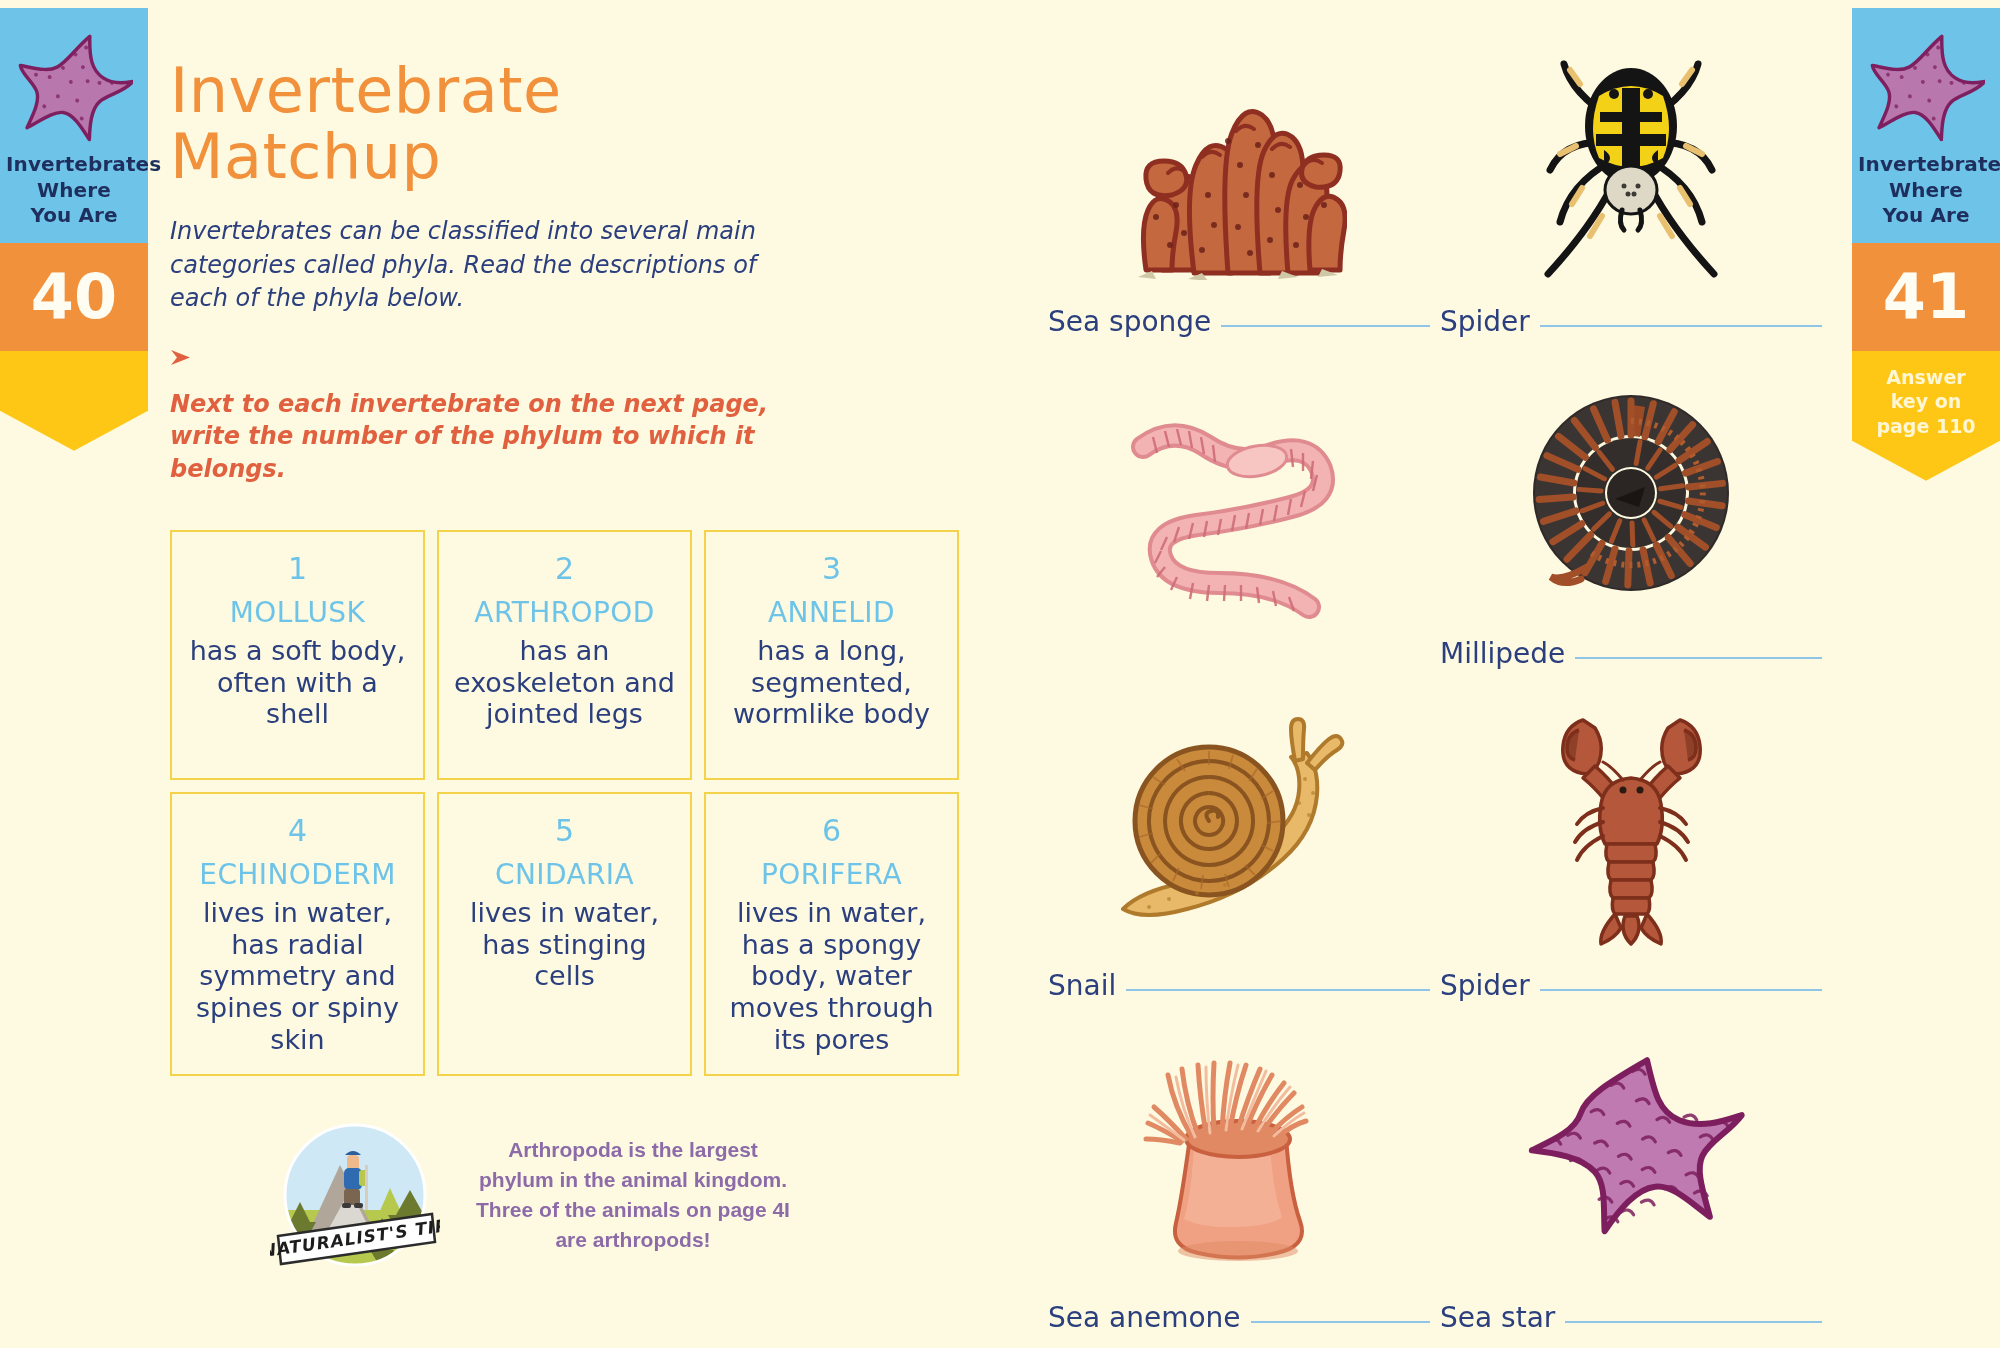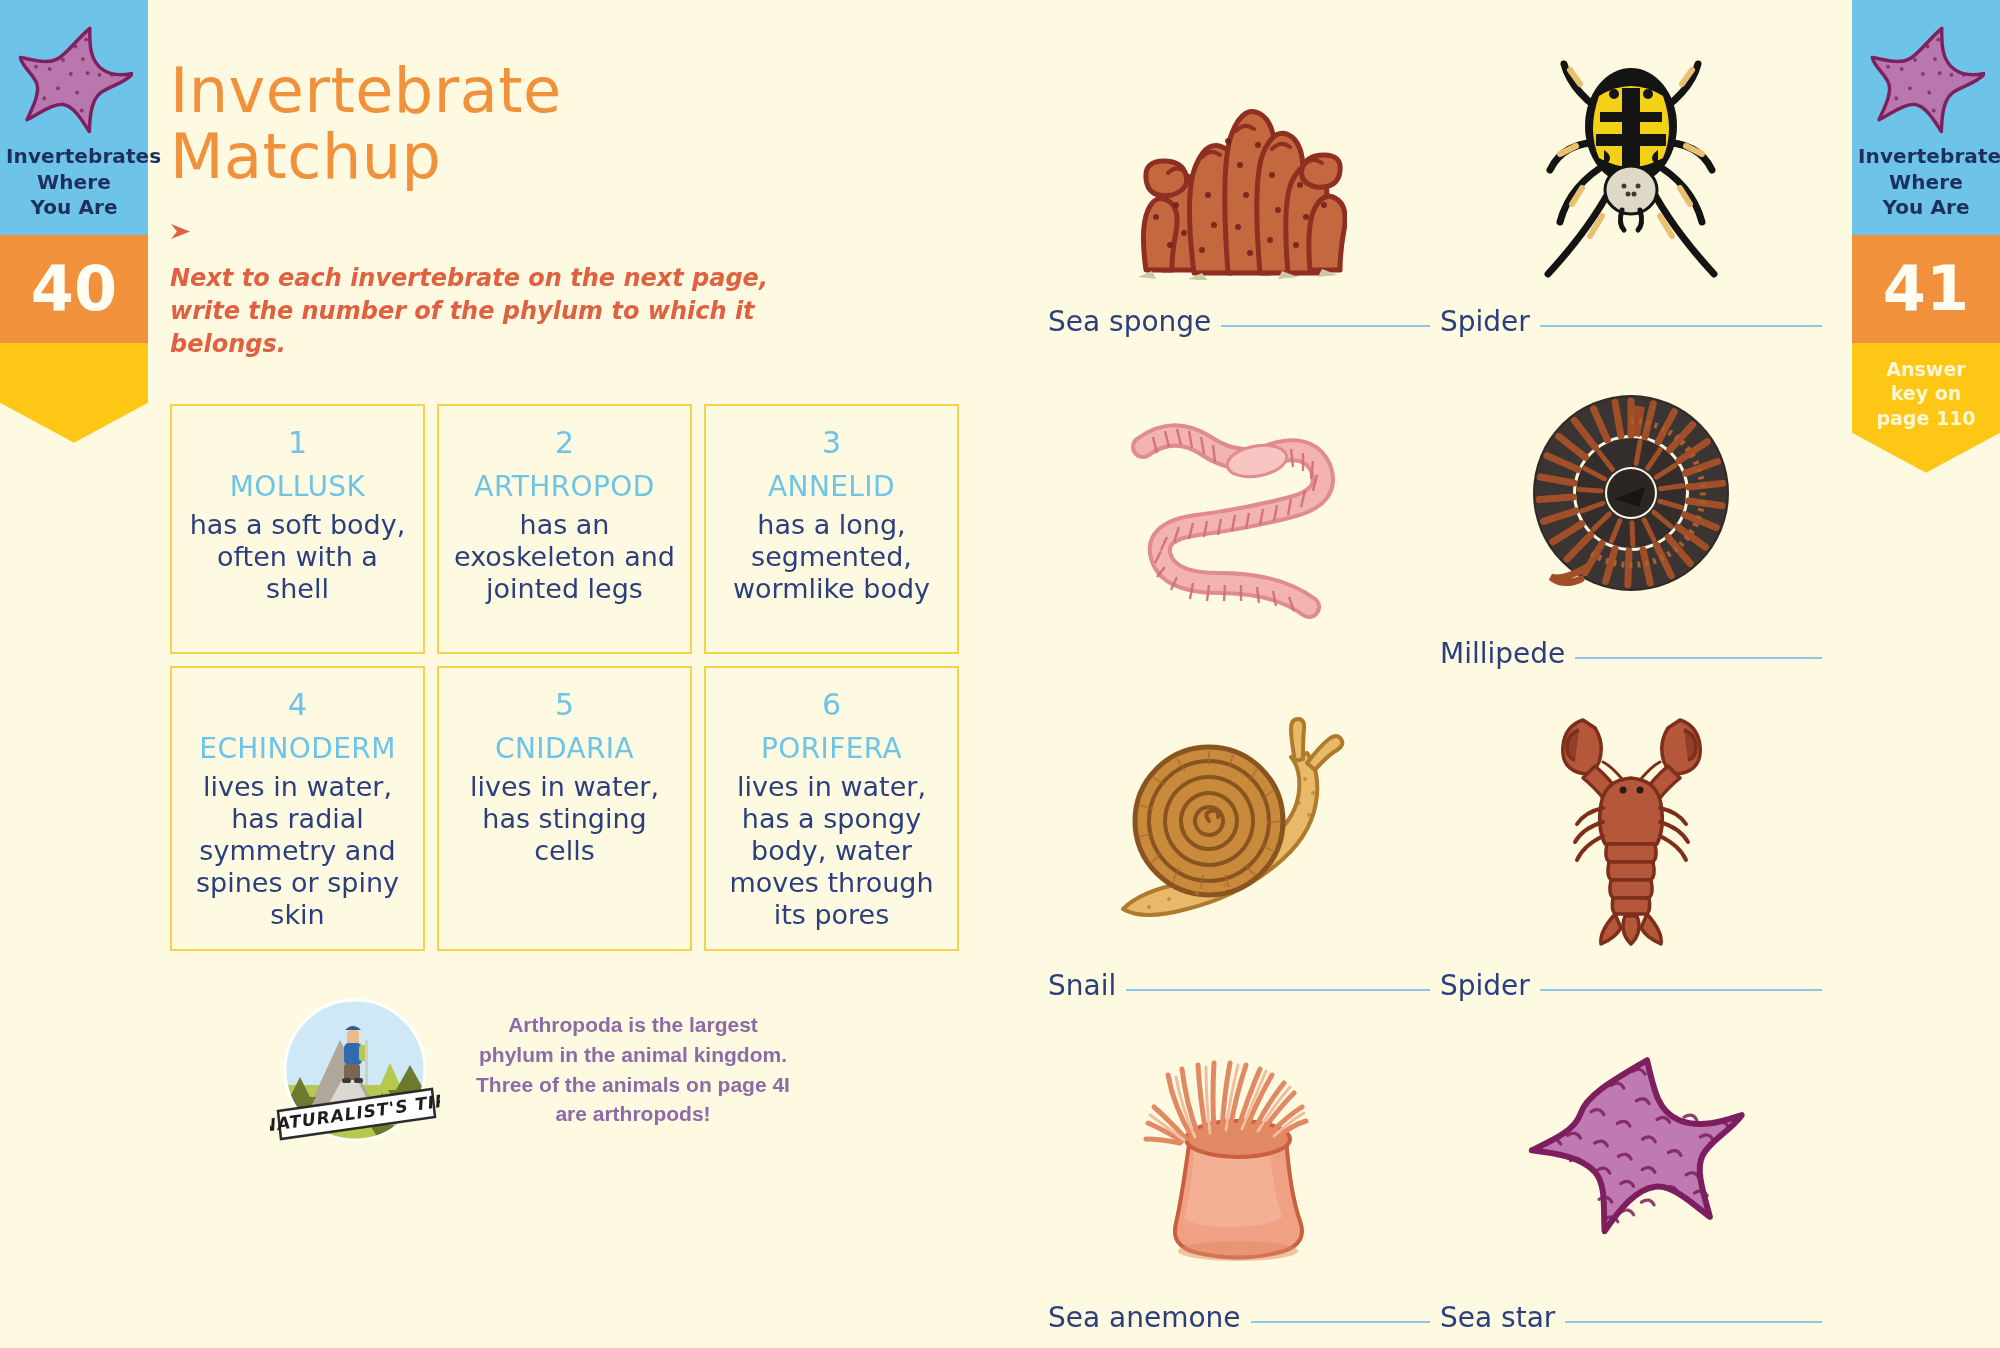--- a/index.html
+++ b/index.html
@@ -17,7 +17,7 @@
   
   .tab {
     position: absolute;
-    top: 0;
+    top: 8px;
     width: 148px;
     z-index: 5;
   }

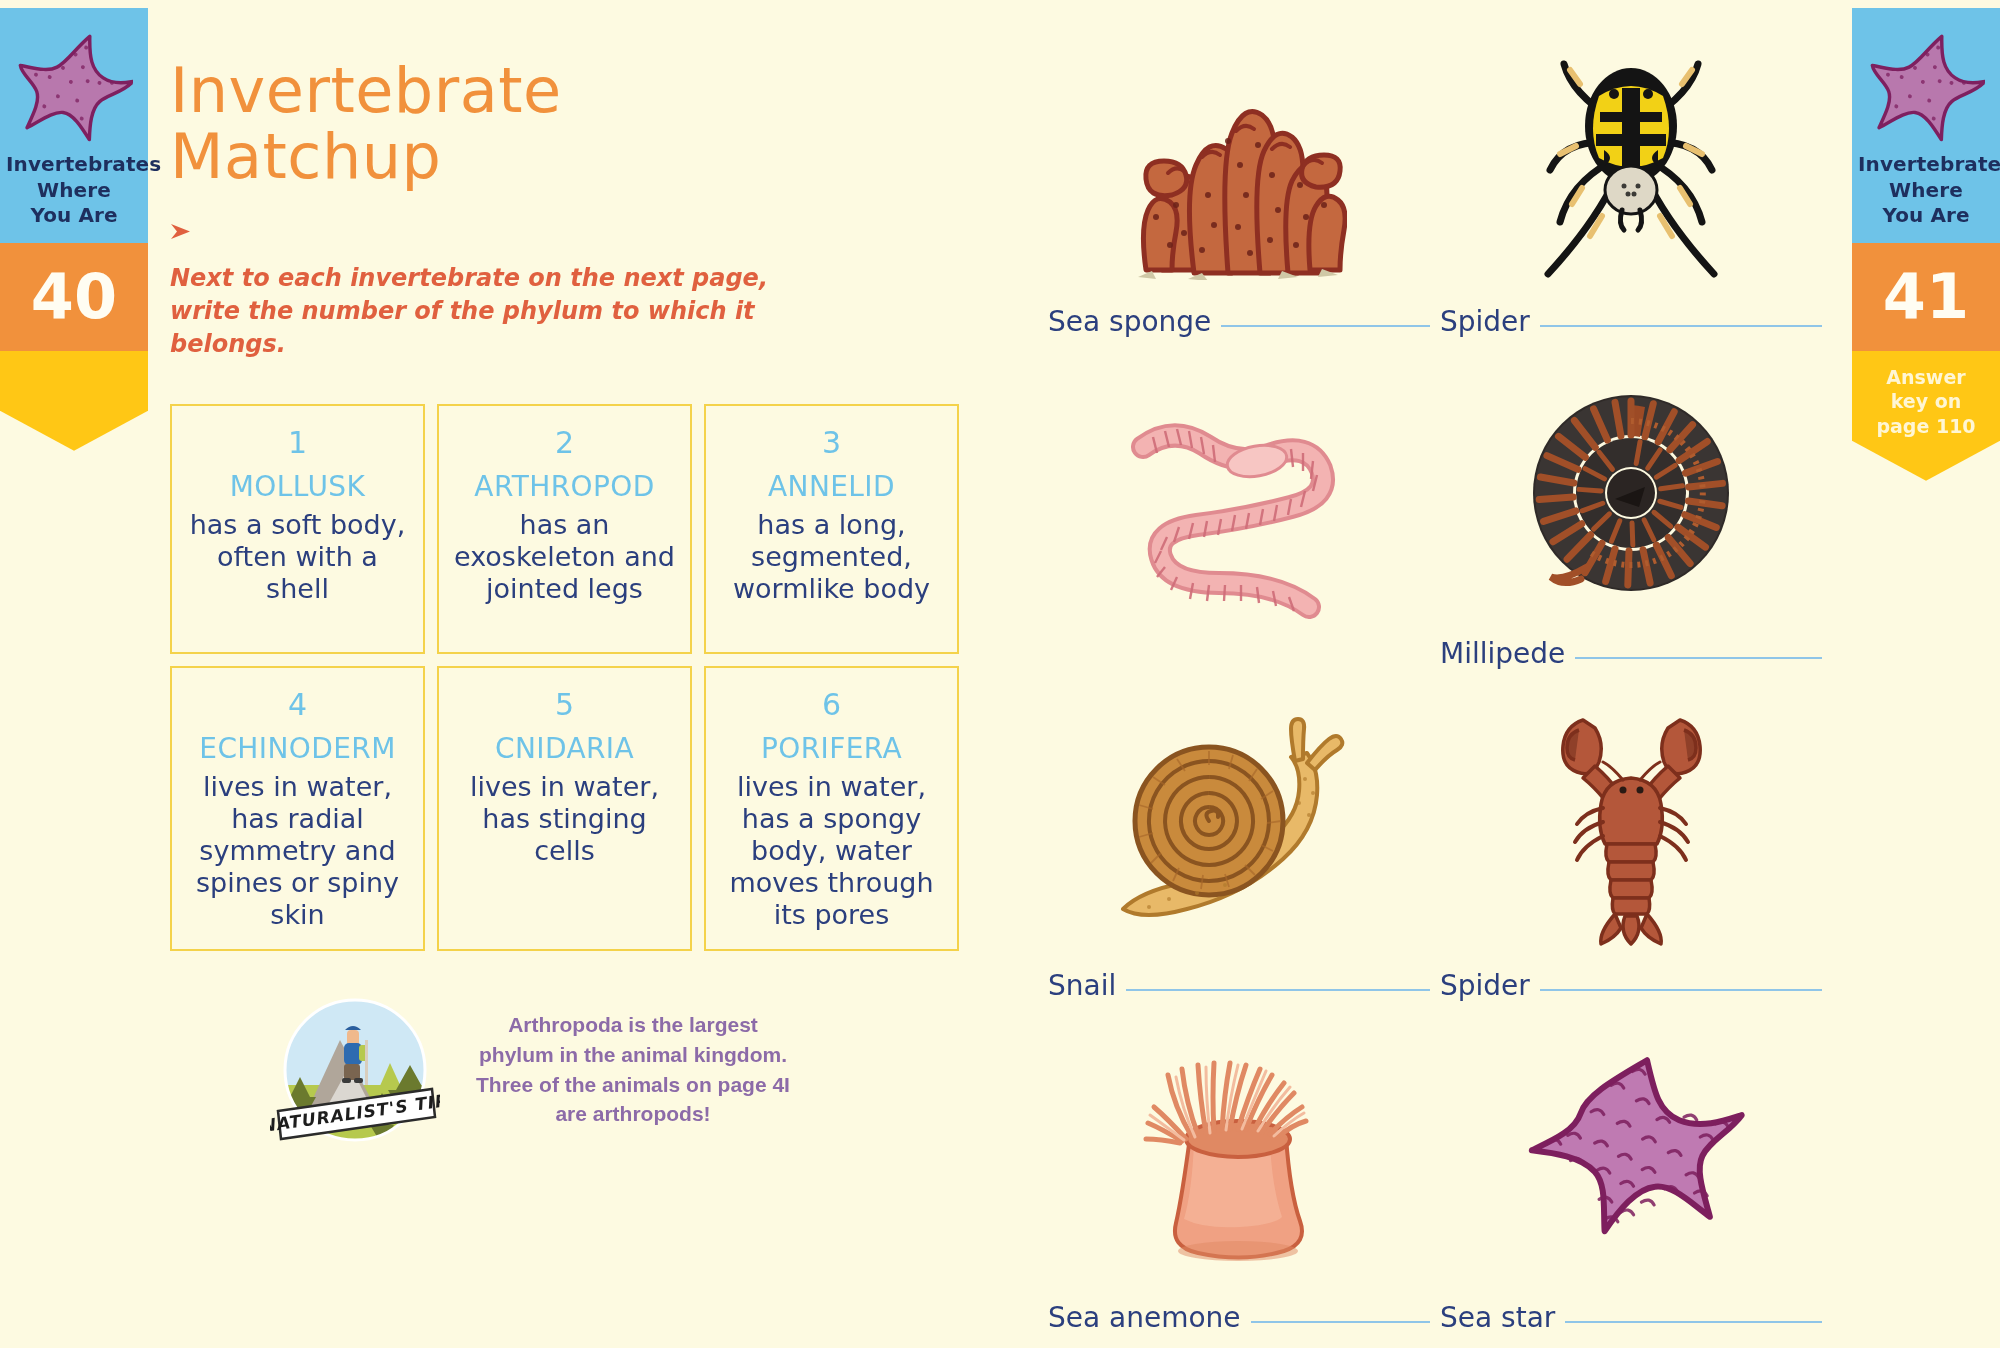--- a/index.html
+++ b/index.html
@@ -280,6 +280,7 @@
       <div>Matchup</div>
     </h1>
 
+    <p class="intro">Invertebrates can be classified into several main categories called phyla. Read the descriptions of each of the phyla below.</p>
 
     <div class="directive">
       <svg class="arrow-icon" width="22" height="20" viewBox="0 0 22 20">

